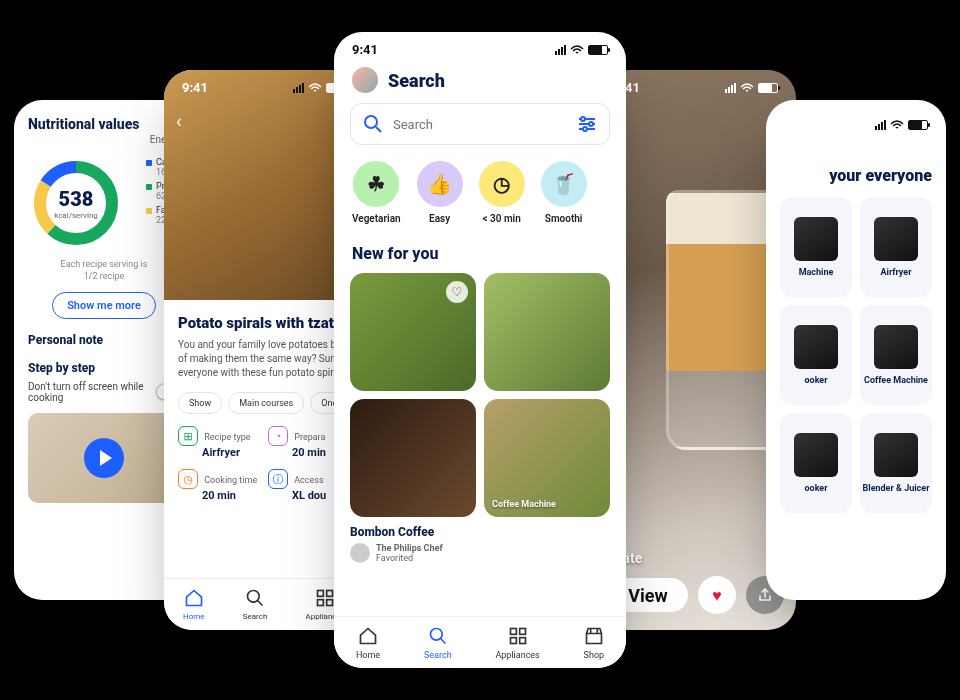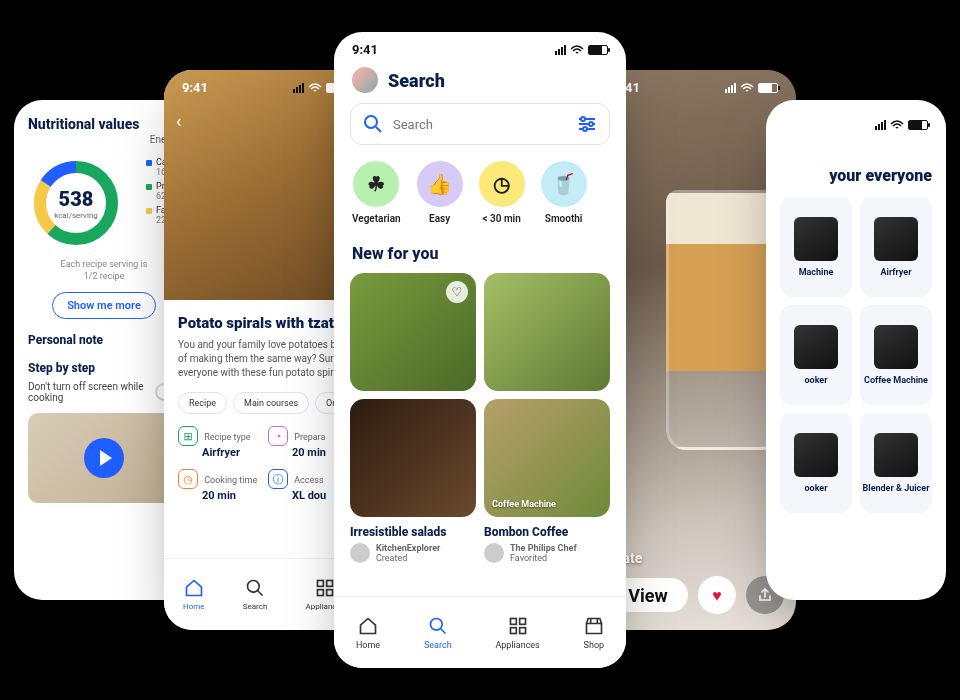--- a/index.html
+++ b/index.html
@@ -166,7 +166,7 @@
     <h2>Potato spirals with tzatz</h2>
     <p class="desc">You and your family love potatoes bu of making them the same way? Surp everyone with these fun potato spiral</p>
     <div class="chips" id="chips2">
-          <span class="chip">Recipe</span>
+          <span class="chip">Show</span>
           <span class="chip">Main courses</span>
           <span class="chip">One p</span>
         </div>

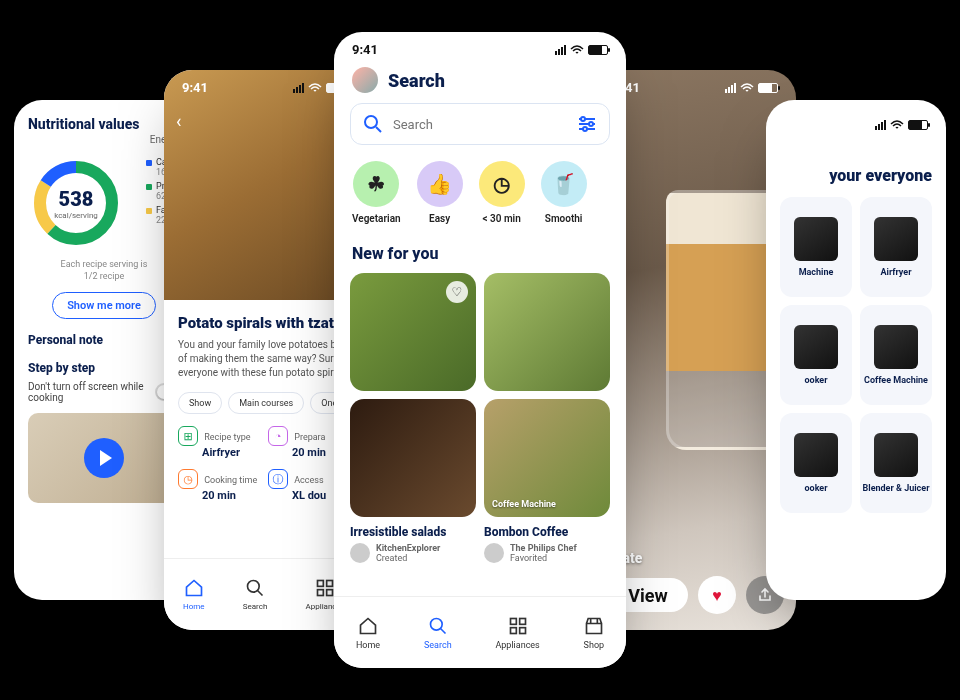--- a/index.html
+++ b/index.html
@@ -295,13 +295,6 @@
       </div>
   <div class="card-meta" id="cardmeta3">
         <div>
-     <h4>Irresistible salads</h4>
-     <div class="author">
-       <div class="av"></div>
-       <div><b>KitchenExplorer</b><br><span>Created</span></div>
-     </div>
-   </div>
-        <div>
      <h4>Bombon Coffee</h4>
      <div class="author">
        <div class="av"></div>

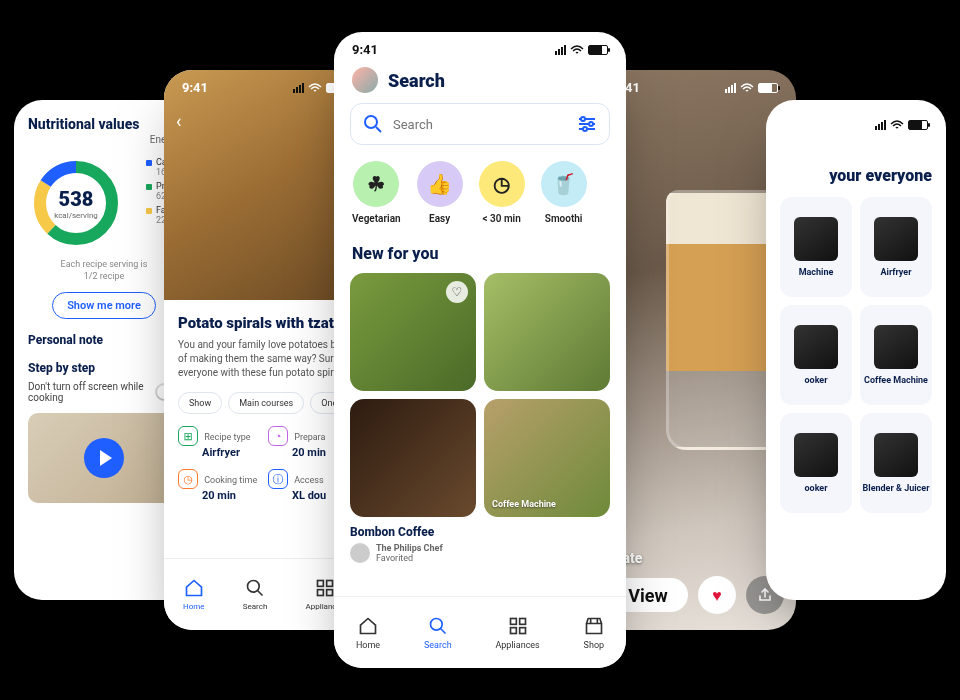--- a/index.html
+++ b/index.html
@@ -52,7 +52,7 @@
 .meta-grid { display:grid; grid-template-columns:1fr 1fr; gap:10px 8px; font-size:9px; color:#666; }
 .meta-grid .val { font-size:11px; color:#0b1f4d; font-weight:700; }
 .meta-grid .ico { display:inline-flex; width:20px; height:20px; border:1.5px solid; border-radius:6px; align-items:center; justify-content:center; margin-right:4px; font-size:11px; }
-.tabbar { position:absolute; bottom:0; left:0; right:0; height:72px; border-top:1px solid #eee; display:flex; justify-content:space-around; align-items:center; background:#fff; }
+.tabbar { position:absolute; bottom:0; left:0; right:0; height:52px; border-top:1px solid #eee; display:flex; justify-content:space-around; align-items:center; background:#fff; }
 .tabbar .tab { display:flex; flex-direction:column; align-items:center; gap:2px; font-size:8px; color:#333; }
 .tabbar .tab.active { color:#1f5fff; }
 .tabbar svg { width:20px; height:20px; }

